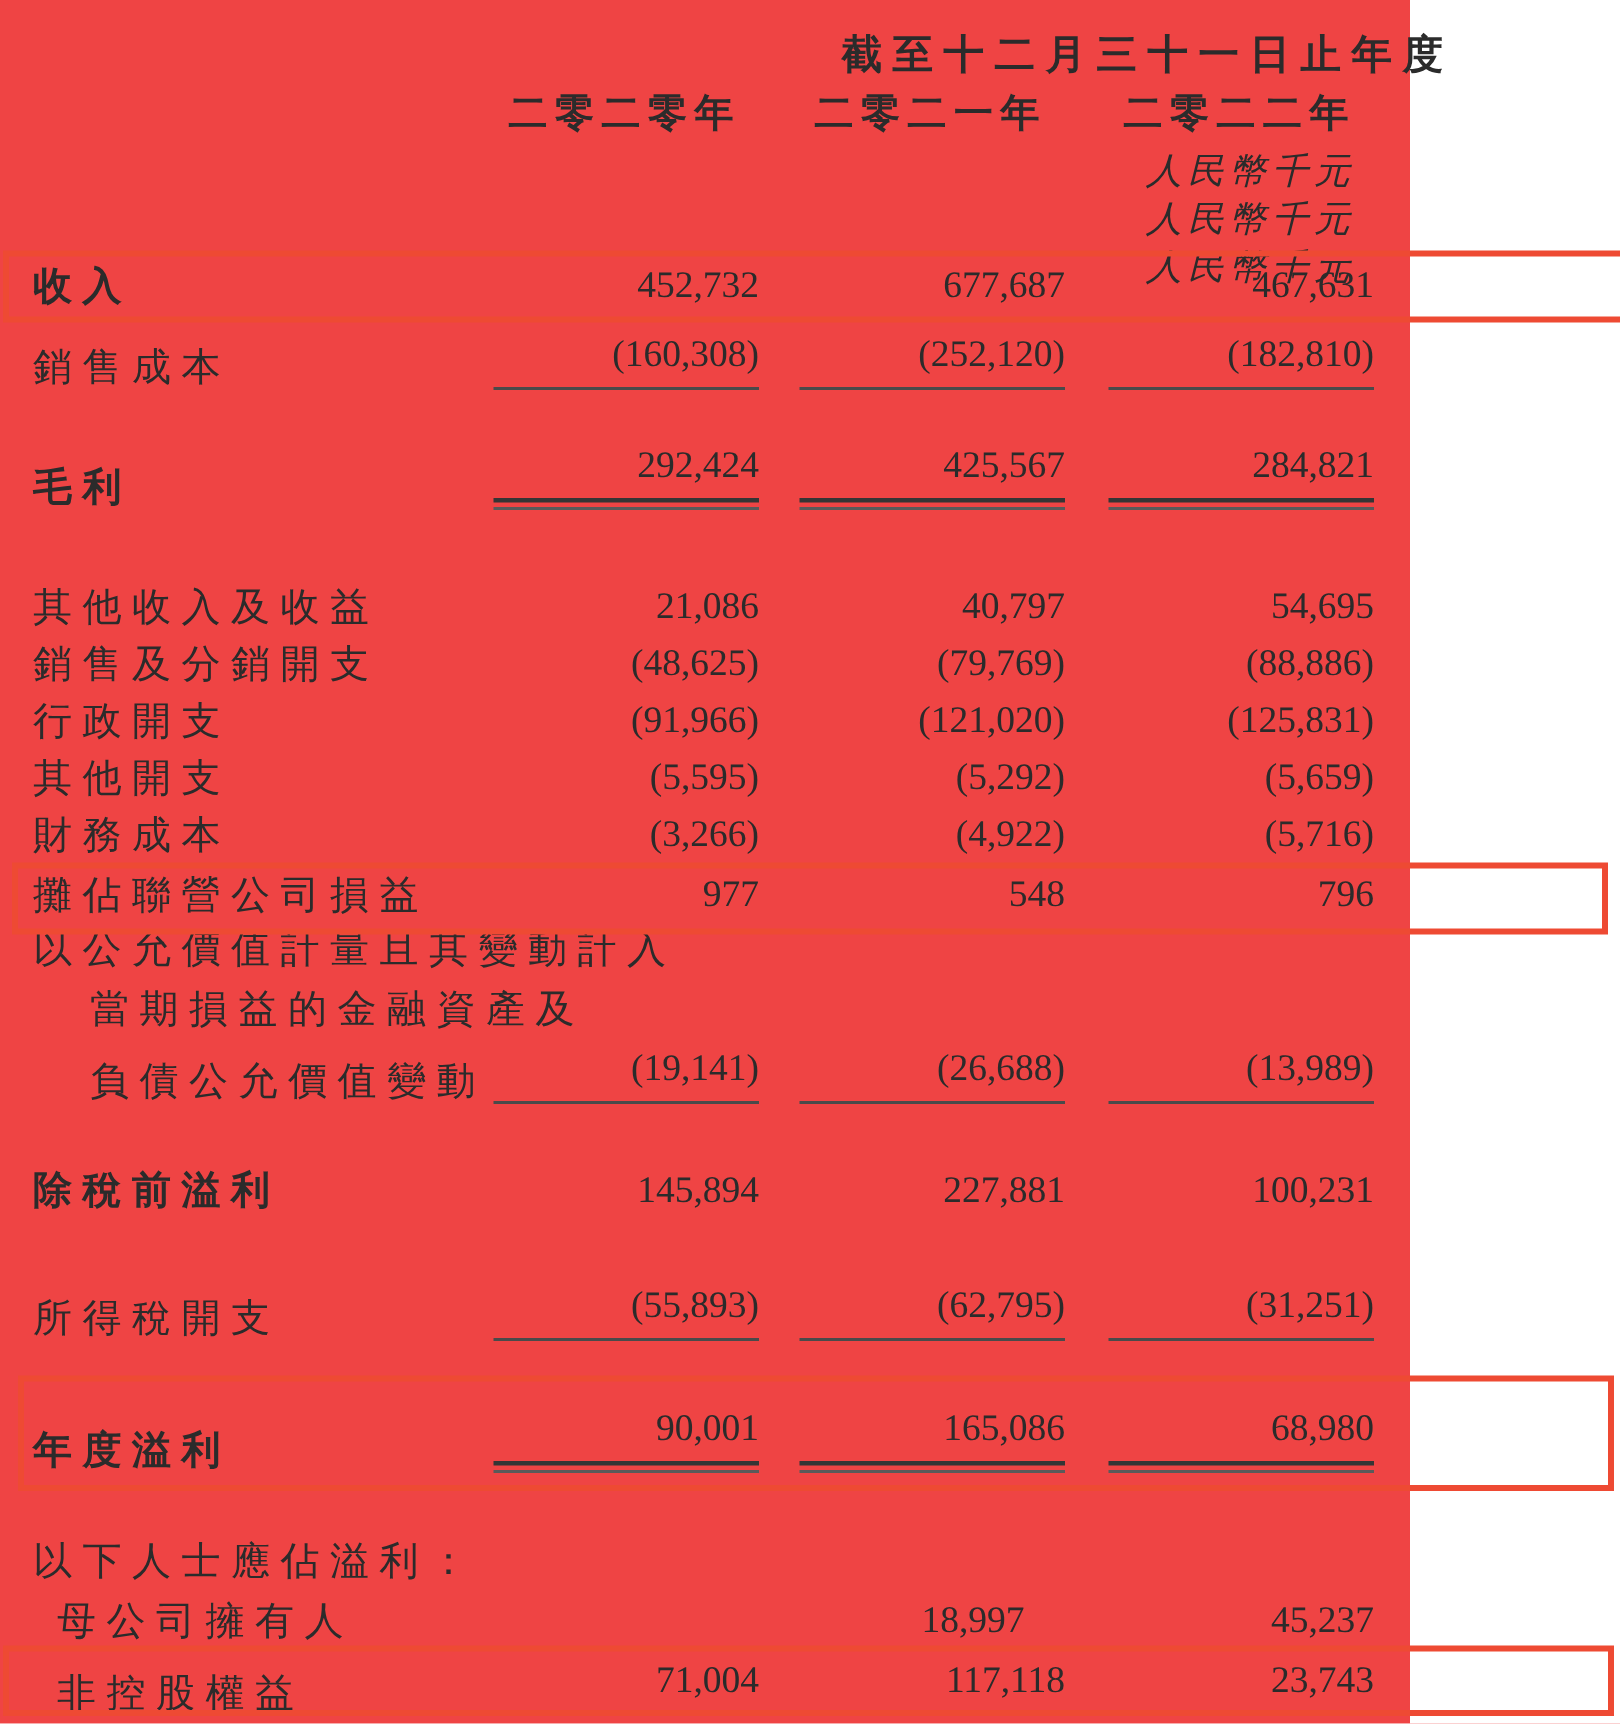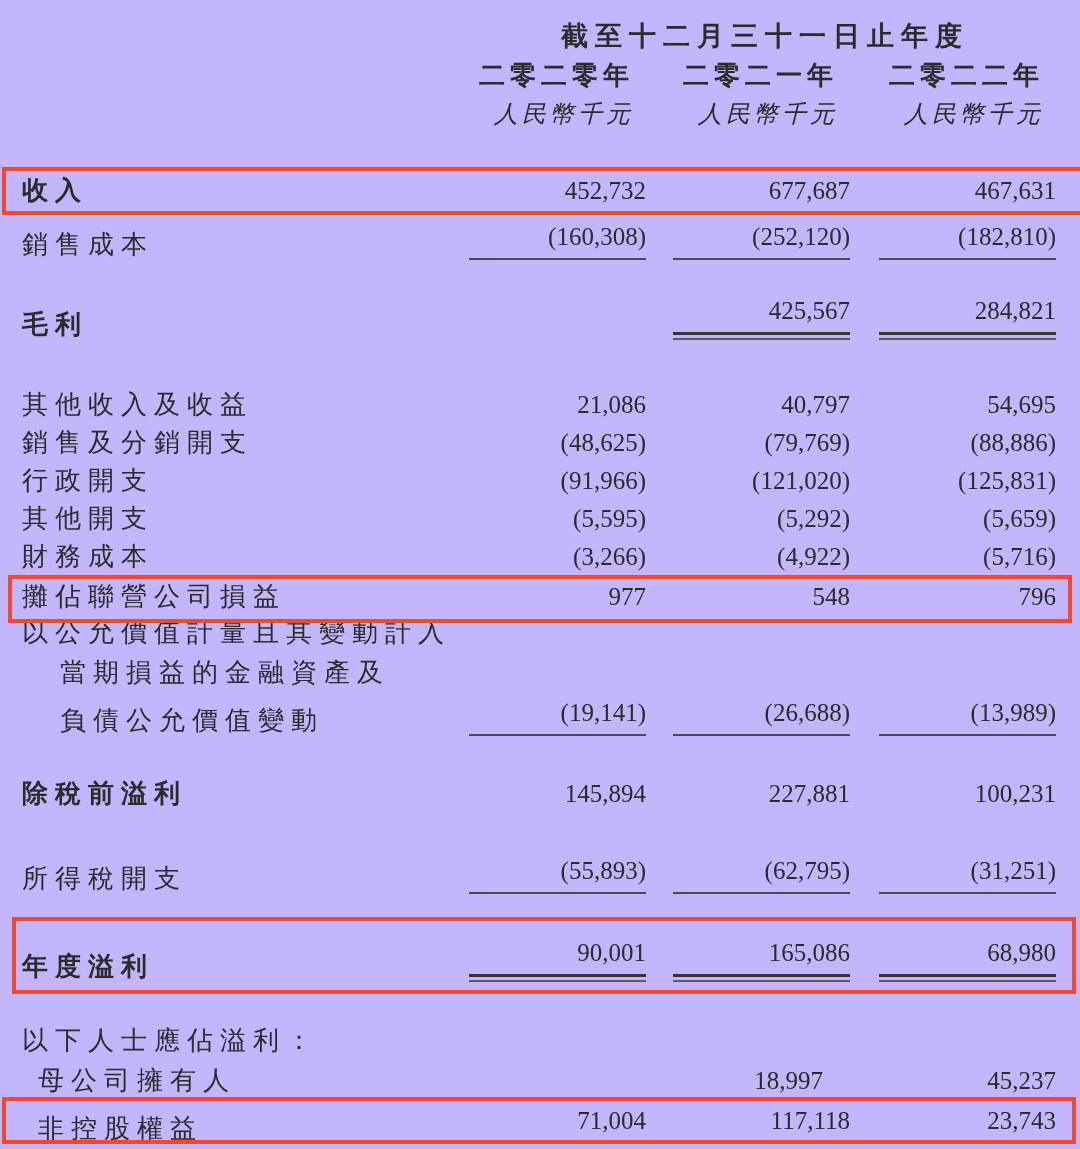--- a/index.html
+++ b/index.html
@@ -14,9 +14,9 @@
   }
   .page {
     position: relative;
-    width: 1080px;
+    width: 940px;
     height: 1149px;
-    background: #c4b5fd;
+    background: #ef4444;
   }
   
   .period-header {

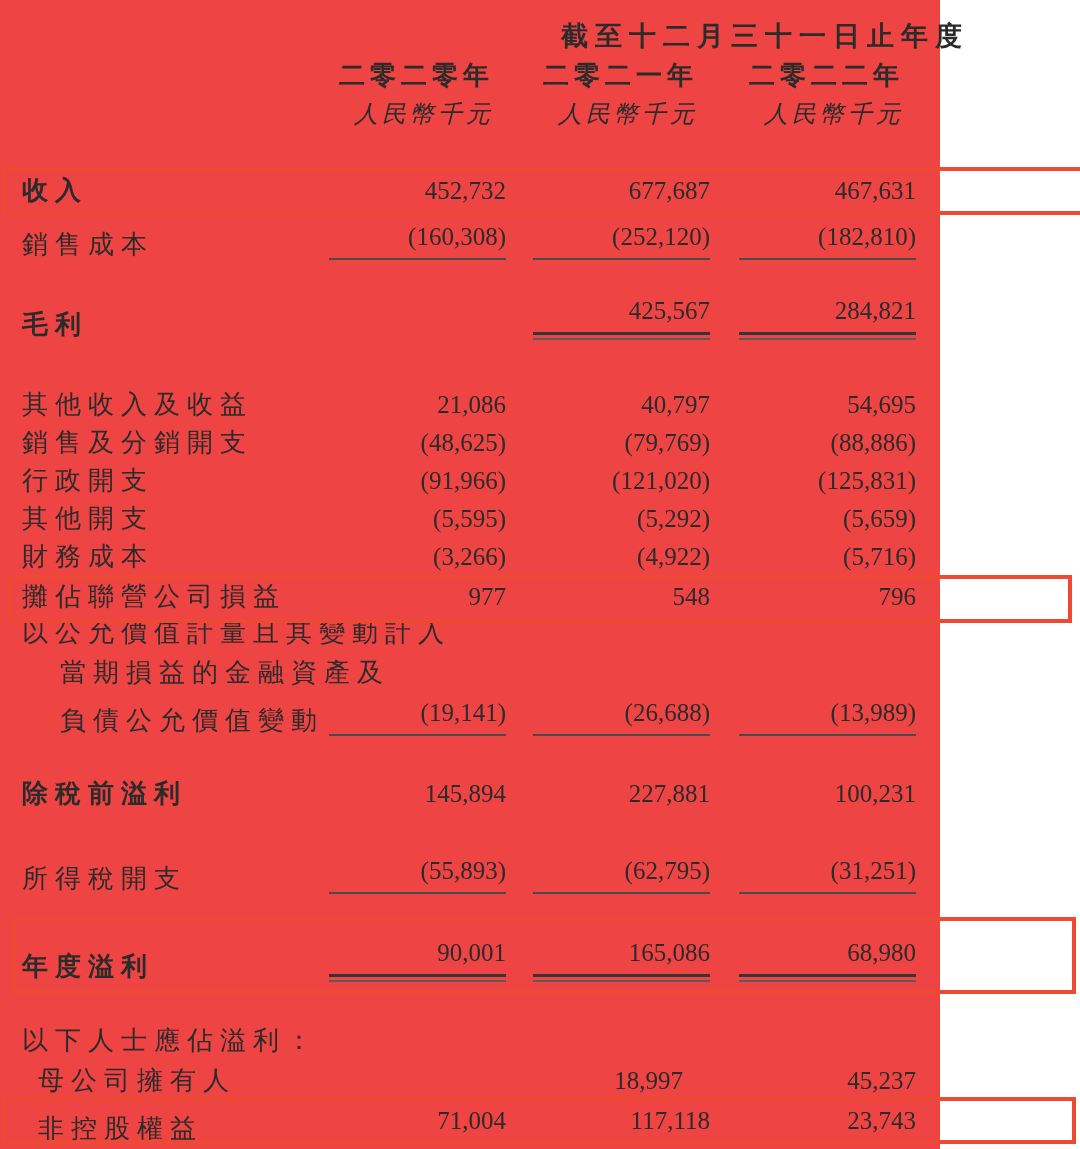--- a/index.html
+++ b/index.html
@@ -38,7 +38,7 @@
     align-items: flex-end;
   }
   .years-row   { top: 58px; }
-  .units-row   { top: 98px; }
+  .units-row   { top: 98px; flex-direction: column; }
   .col-head-row .spacer { flex: 1; }
   .col-head-row .col {
     width: 177px;

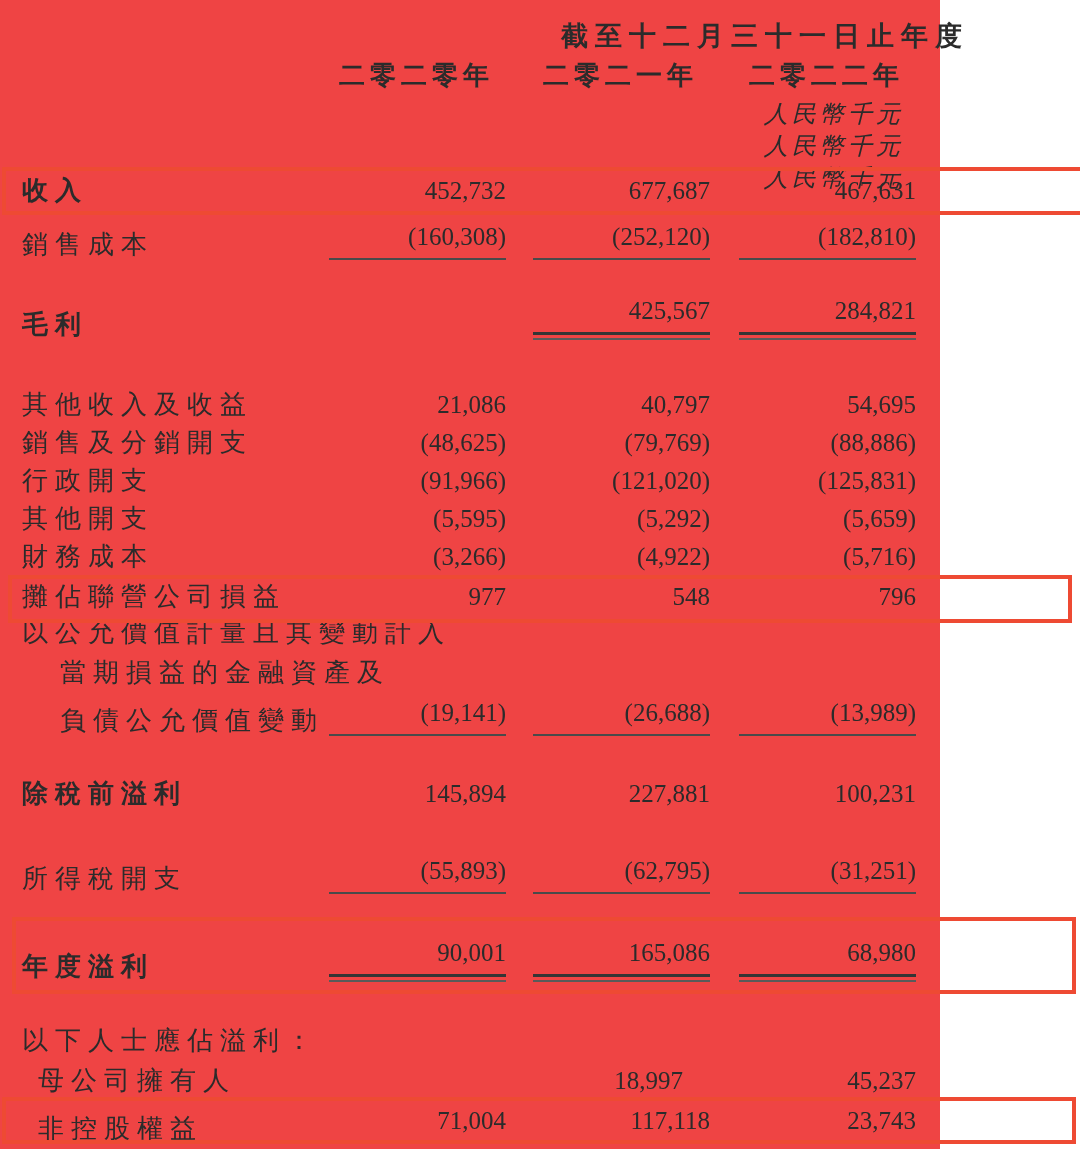--- a/index.html
+++ b/index.html
@@ -157,6 +157,7 @@
 
   <div class="row bold u2" style="top:296px">
     <div class="label">毛利</div>
+    <div class="num">292,424</div>
       <div class="gap1"></div>
     <div class="num">425,567</div>
       <div class="gap2"></div>

